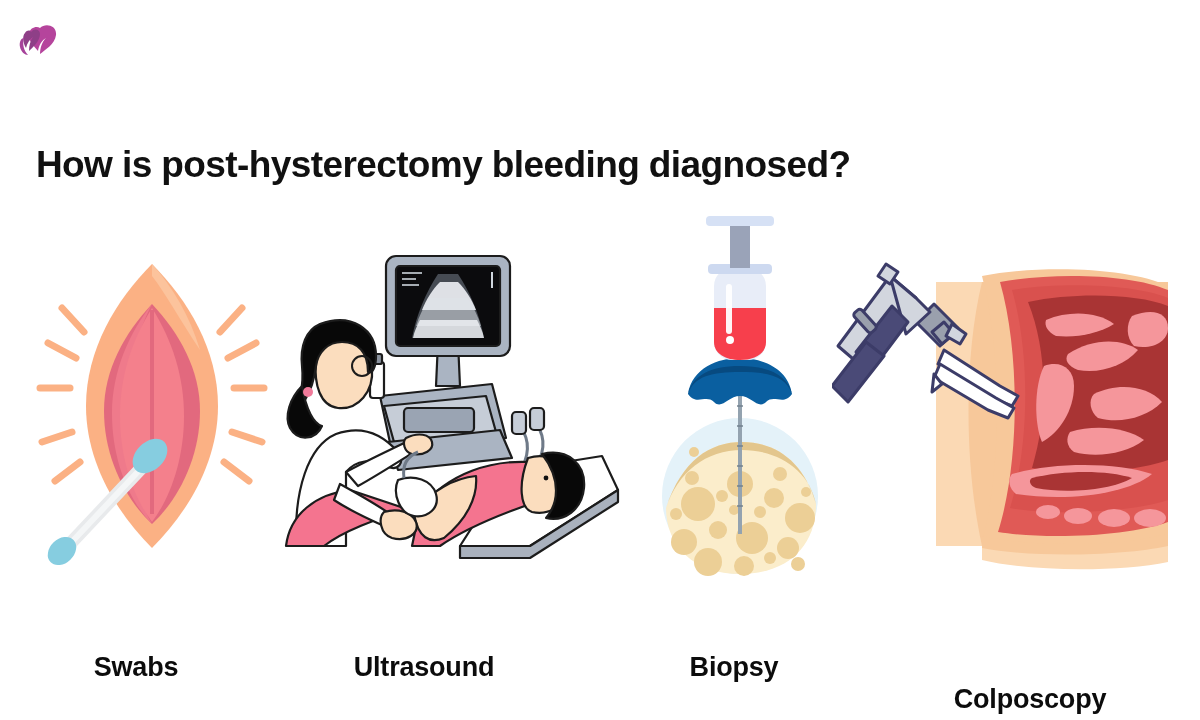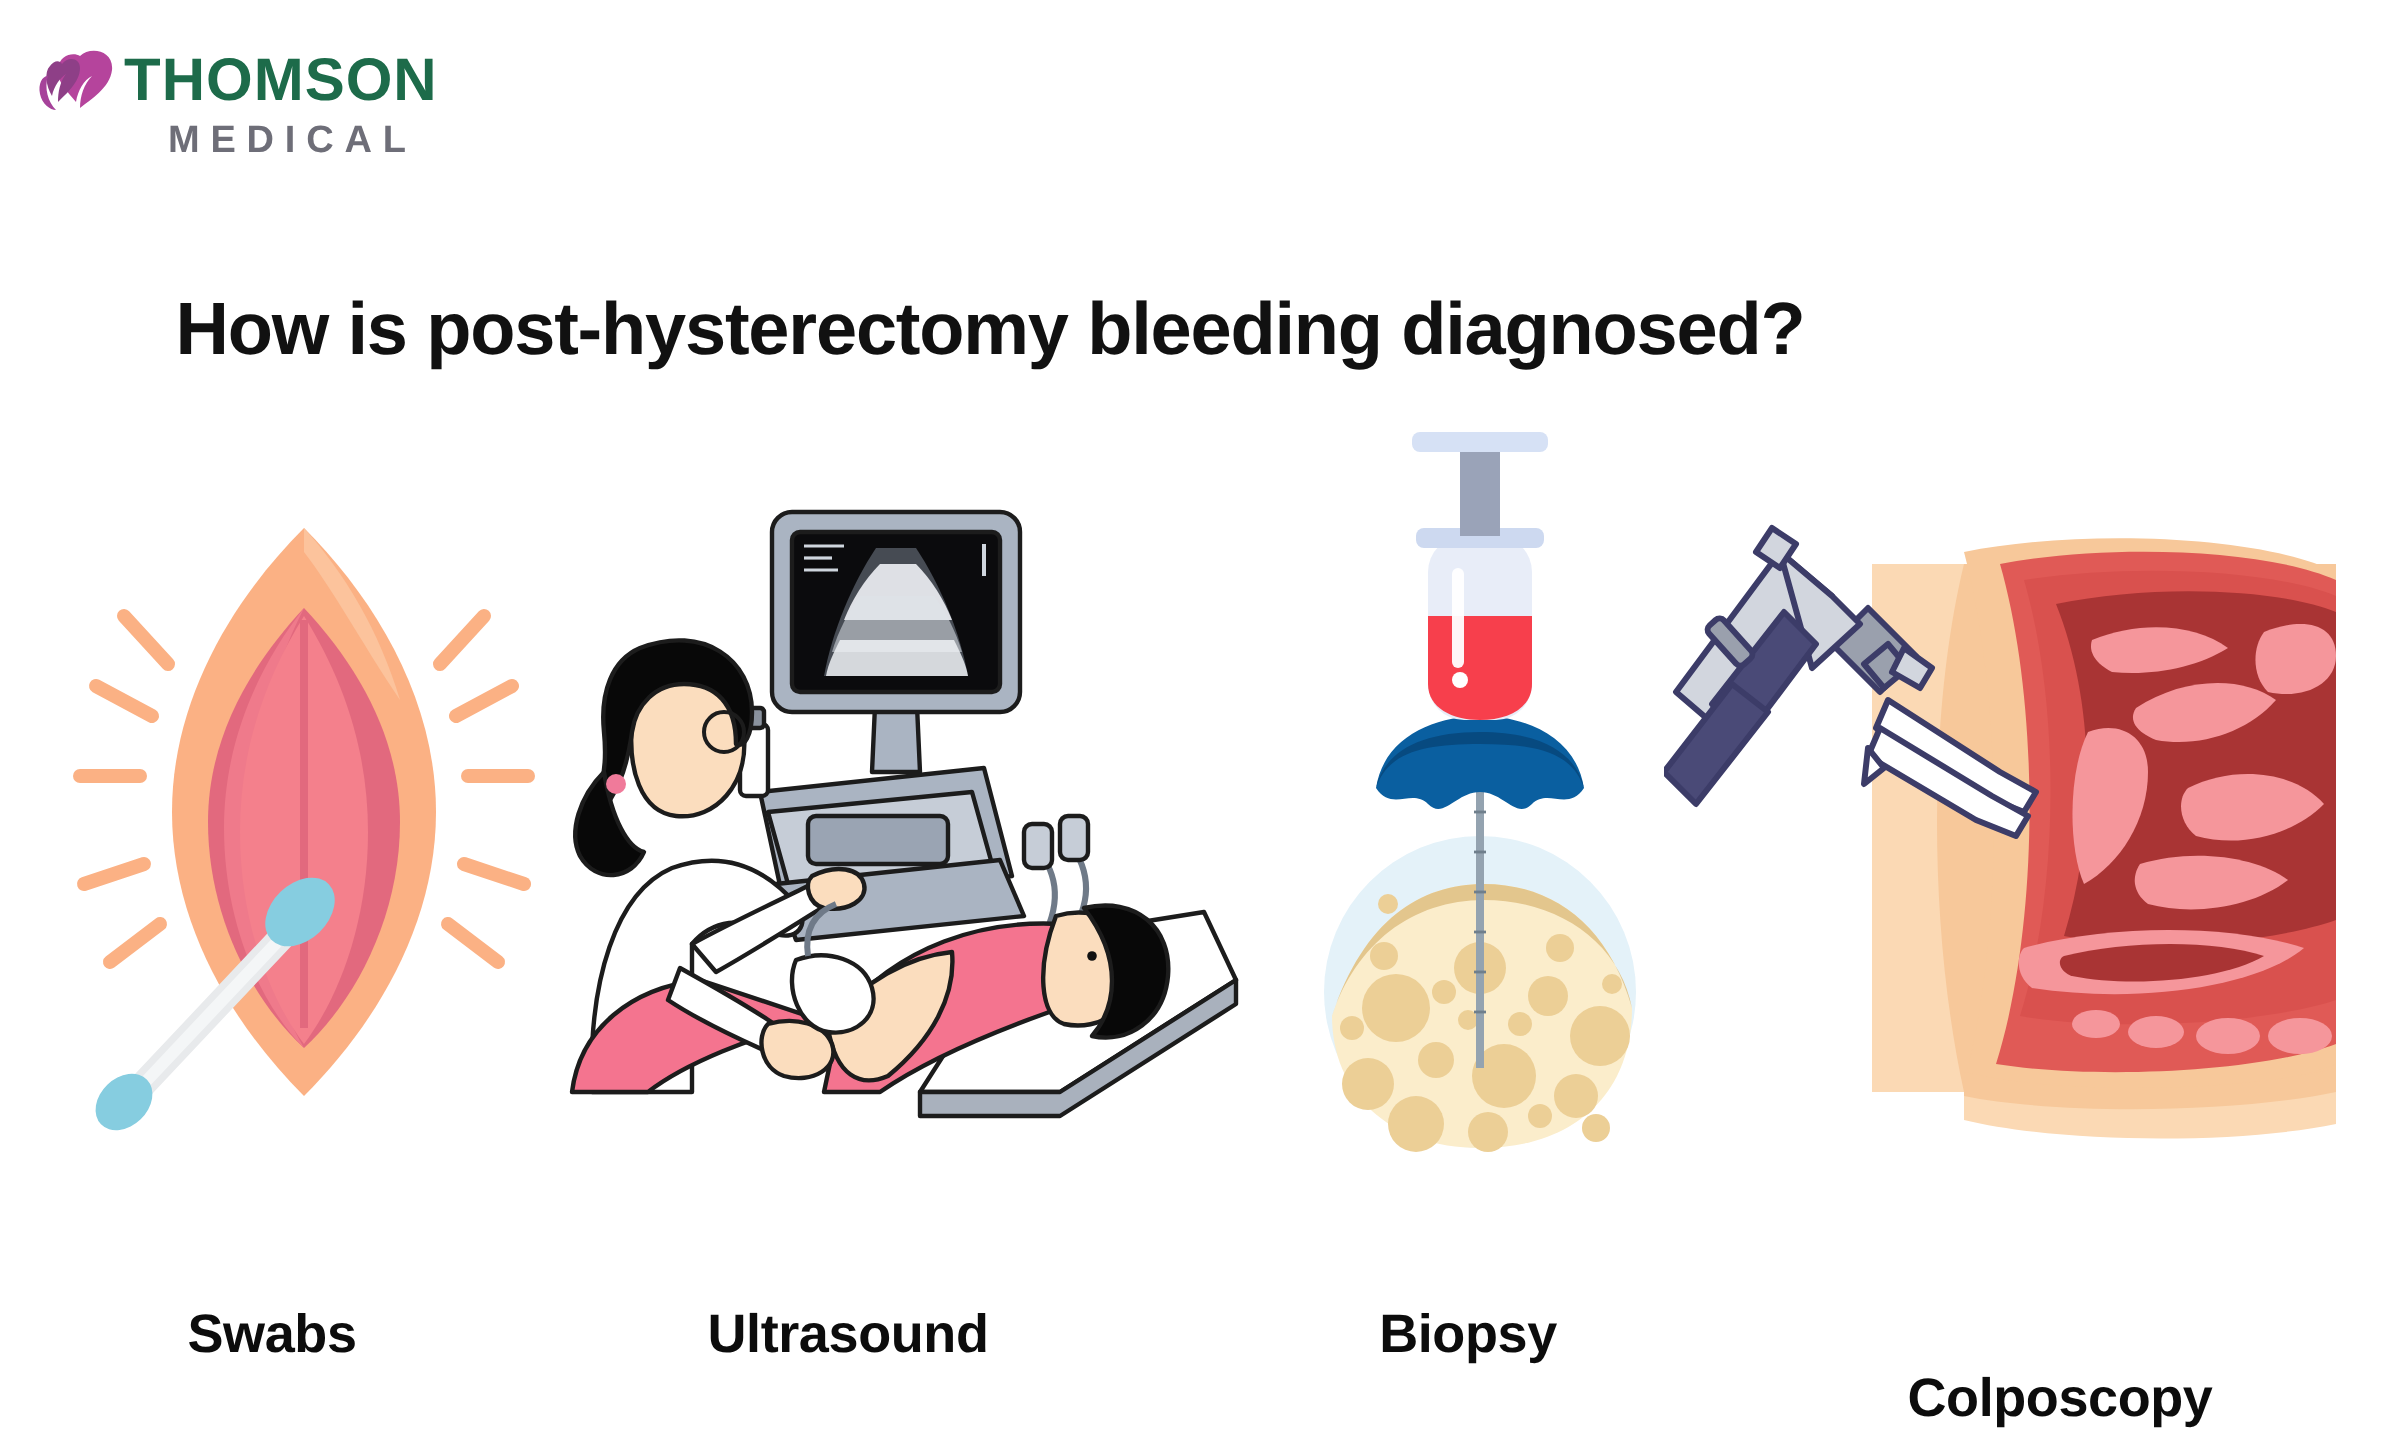--- a/index.html
+++ b/index.html
@@ -60,10 +60,6 @@
       <path d="M13 8 C16 4 22 5 22 10 C22 17 15 23 11 27 C11 22 12 17 15 13 C12 15 9 19 8 24 C5 19 4 12 7 9 C9 6 12 6 13 8 Z" fill="#8e3f87"></path>
       <path d="M6 14 C4 20 6 27 10 31 C7 31 3 28 2 23 C1 18 3 14 6 14 Z" fill="#a6429a"></path>
     </svg>
-  </div>
-  <div class="wordmark">
-    <div class="word-top">THOMSON</div>
-    <div class="word-bottom">MEDICAL</div>
   </div>
 </div>
 

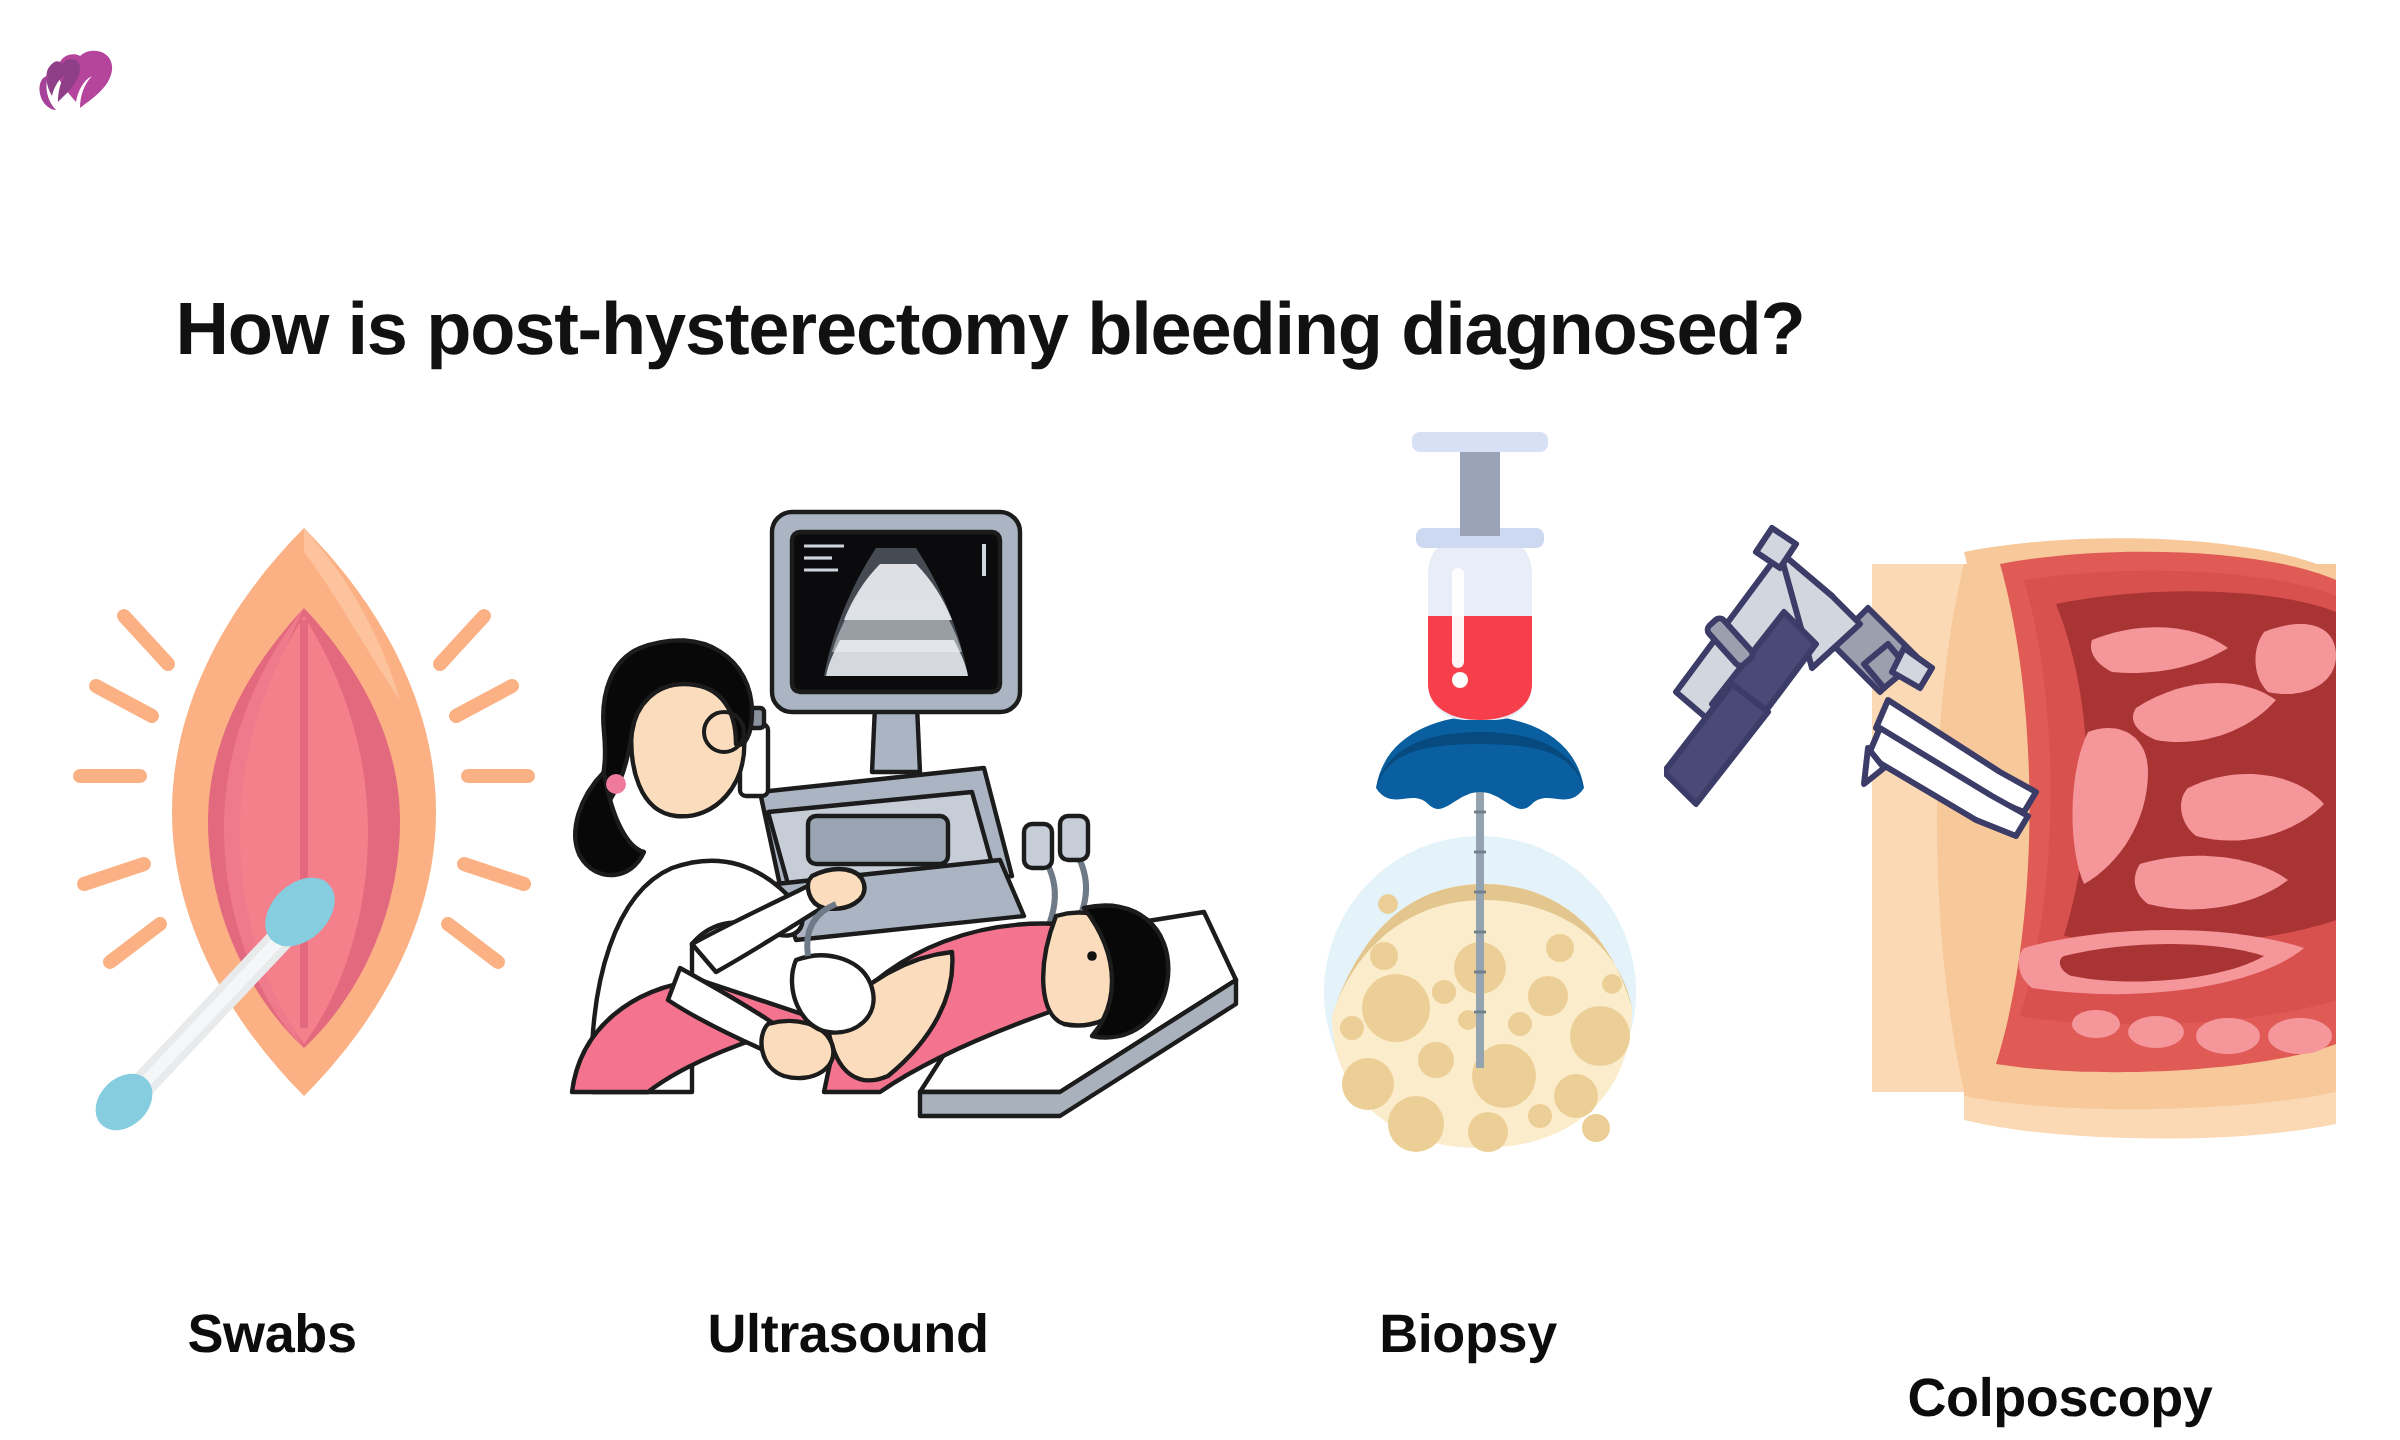--- a/index.html
+++ b/index.html
@@ -27,8 +27,8 @@
   
   #title {
     position:absolute; left:0; top:144px; width:990px;
-    text-align:center; color:#111111;
-    font-size:37px; font-weight:bold; letter-spacing:-0.6px;
+    color:#111111;
+    font-size:37px; font-weight:bold; letter-spacing:-0.6px;padding-left:36px;
   }
 
   

